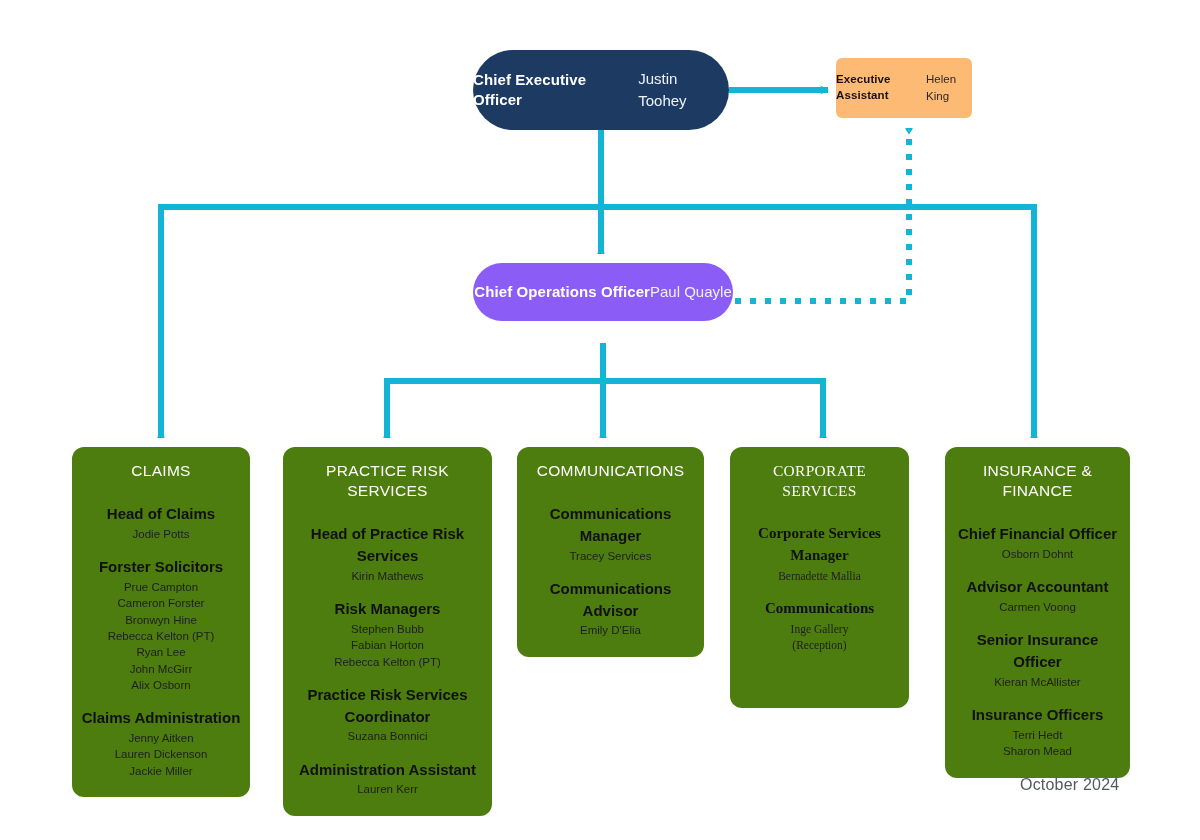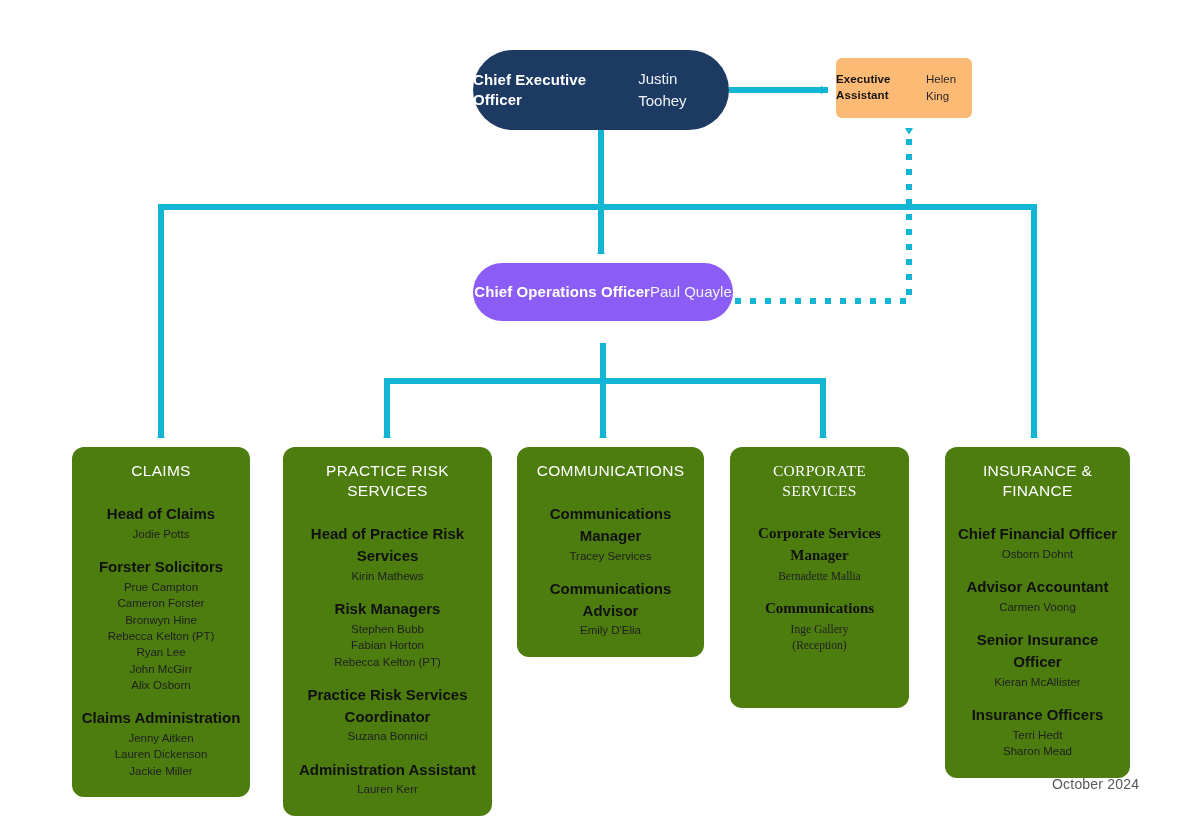--- a/index.html
+++ b/index.html
@@ -131,10 +131,9 @@
     position: absolute;
     left: 1020px;
     top: 776px;
-    font-size: 14px;
+    font-size: 16px;
     color: #55585c;
     letter-spacing: 0.2px;
-    margin-left: 32px;
   }
 </style>
 </head>

